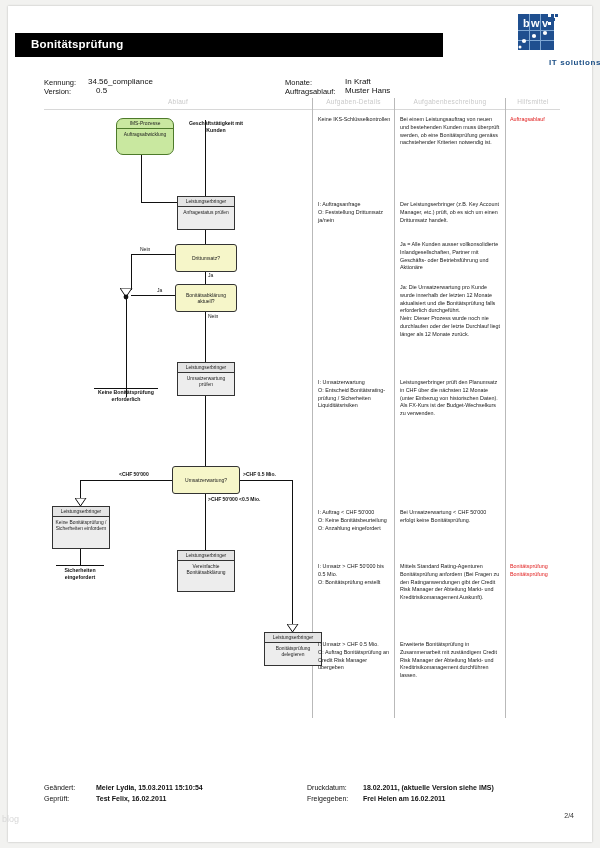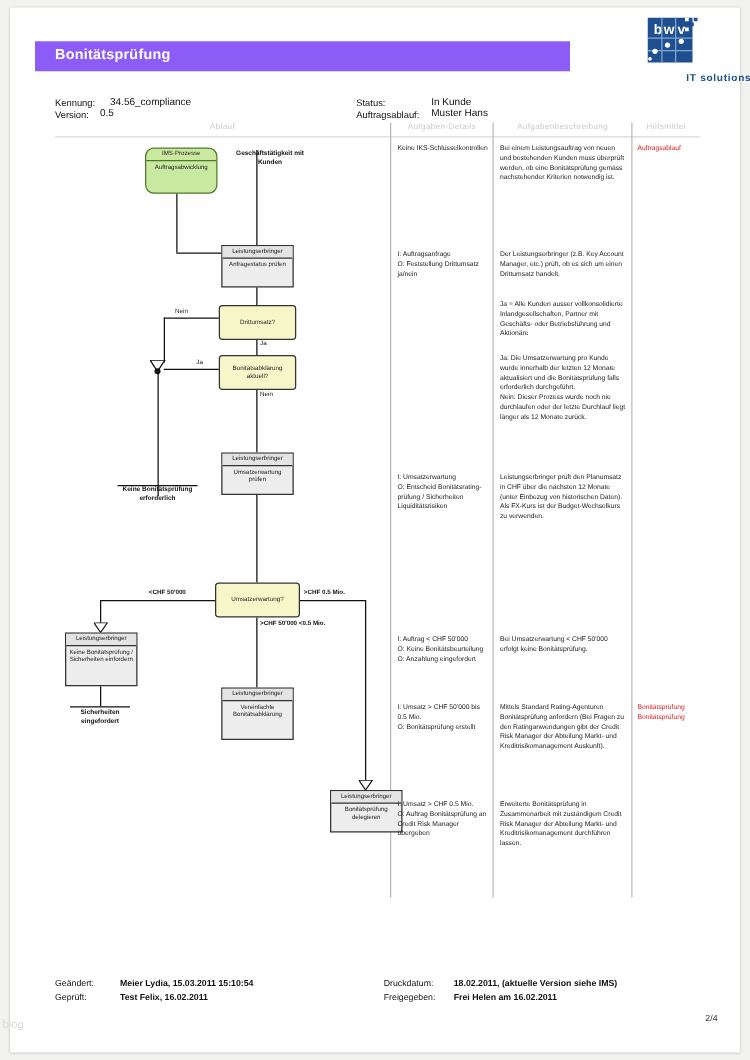--- a/index.html
+++ b/index.html
@@ -17,8 +17,8 @@
   }
   
   .title-bar{
-    position:absolute;left:20px;top:27px;width:428px;height:24px;
-    background:#8b5cf6;
+    position:absolute;left:7px;top:27px;width:428px;height:24px;
+    background:#000000;
   }
   .title-bar span{
     color:#fff;font-size:11.5px;font-weight:bold;

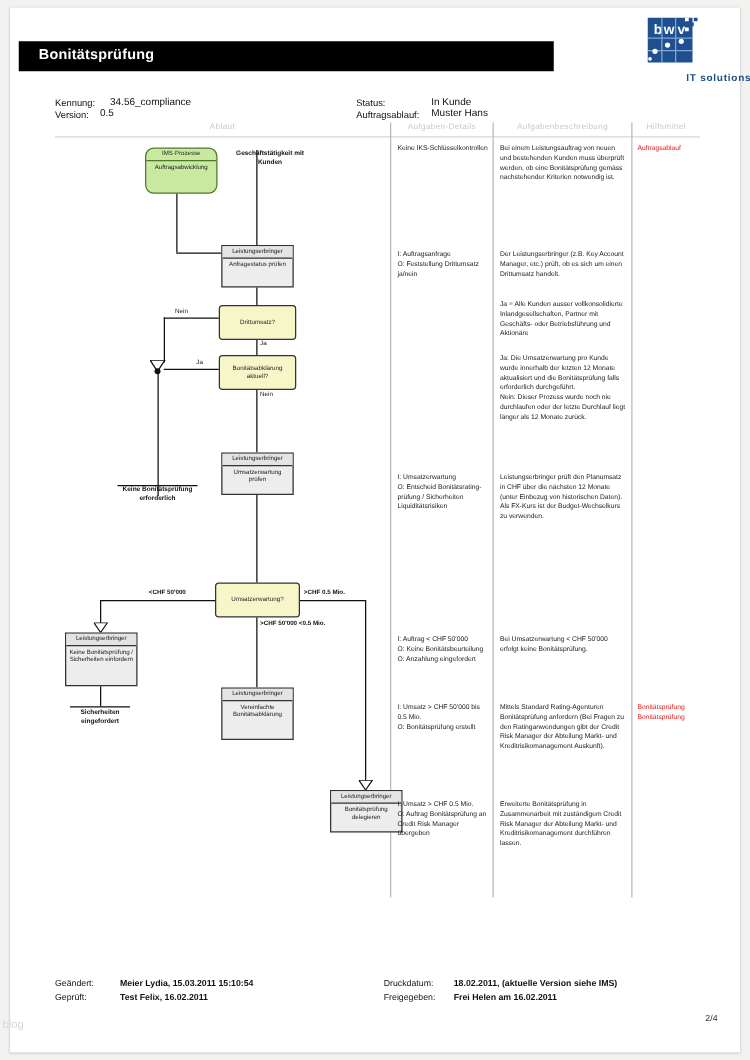--- a/index.html
+++ b/index.html
@@ -120,7 +120,7 @@
     <span class="val" style="left:80px;top:71px;">34.56_compliance</span>
     <span class="lab" style="left:36px;top:81px;">Version:</span>
     <span class="val" style="left:72px;top:80px;">0.5</span>
-    <span class="lab" style="left:277px;top:72px;">Status:</span>
+    <span class="lab" style="left:277px;top:72px;">Monate:</span>
     <span class="val" style="left:337px;top:71px;">In Kunde</span>
     <span class="lab" style="left:277px;top:81px;">Auftragsablauf:</span>
     <span class="val" style="left:337px;top:80px;">Muster Hans</span>

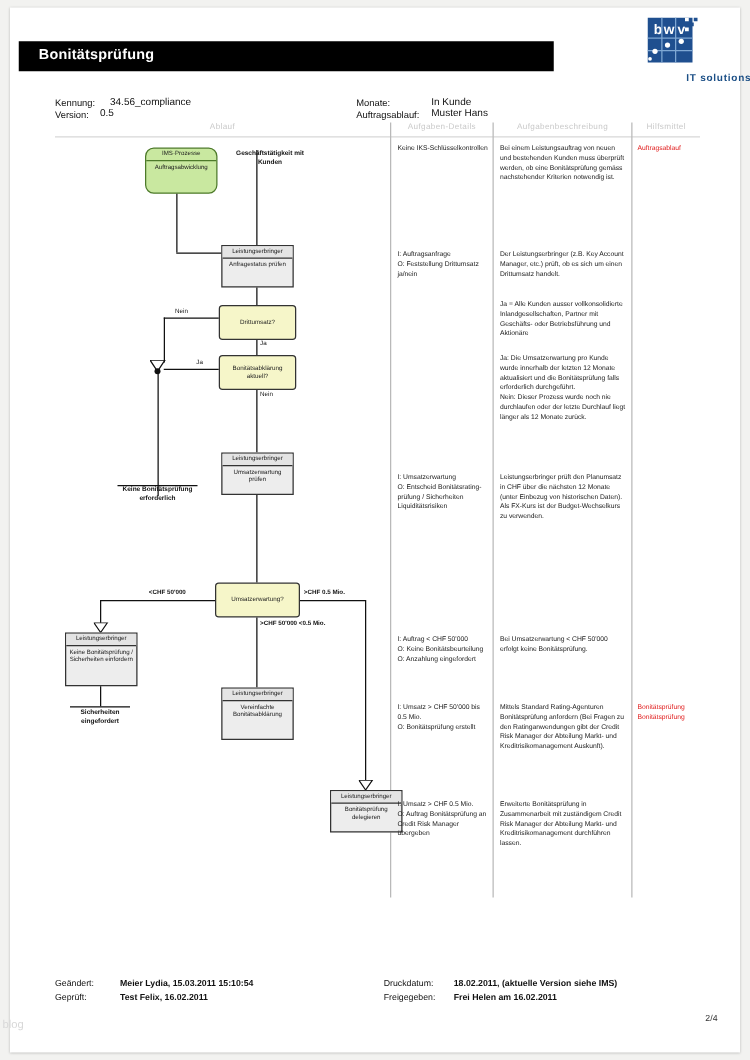--- a/index.html
+++ b/index.html
@@ -121,7 +121,7 @@
     <span class="lab" style="left:36px;top:81px;">Version:</span>
     <span class="val" style="left:72px;top:80px;">0.5</span>
     <span class="lab" style="left:277px;top:72px;">Monate:</span>
-    <span class="val" style="left:337px;top:71px;">In Kunde</span>
+    <span class="val" style="left:337px;top:71px;">In Kraft</span>
     <span class="lab" style="left:277px;top:81px;">Auftragsablauf:</span>
     <span class="val" style="left:337px;top:80px;">Muster Hans</span>
   </div>

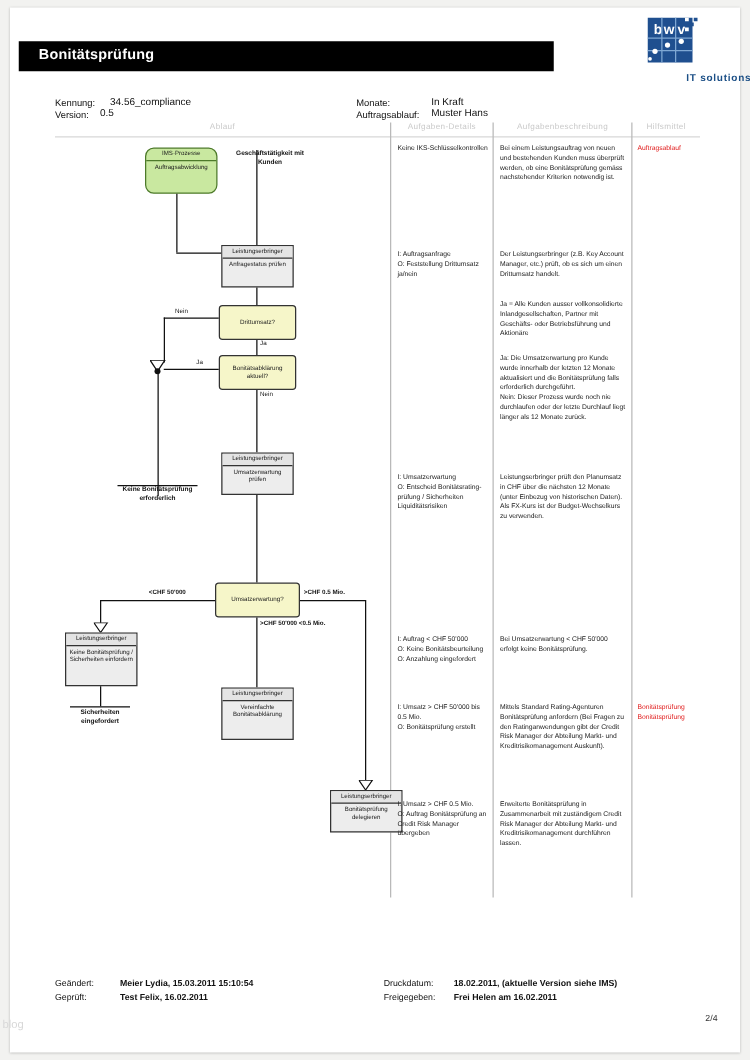--- a/index.html
+++ b/index.html
@@ -119,7 +119,7 @@
     <span class="lab" style="left:36px;top:72px;">Kennung:</span>
     <span class="val" style="left:80px;top:71px;">34.56_compliance</span>
     <span class="lab" style="left:36px;top:81px;">Version:</span>
-    <span class="val" style="left:72px;top:80px;">0.5</span>
+    <span class="val" style="left:88px;top:80px;">0.5</span>
     <span class="lab" style="left:277px;top:72px;">Monate:</span>
     <span class="val" style="left:337px;top:71px;">In Kraft</span>
     <span class="lab" style="left:277px;top:81px;">Auftragsablauf:</span>

